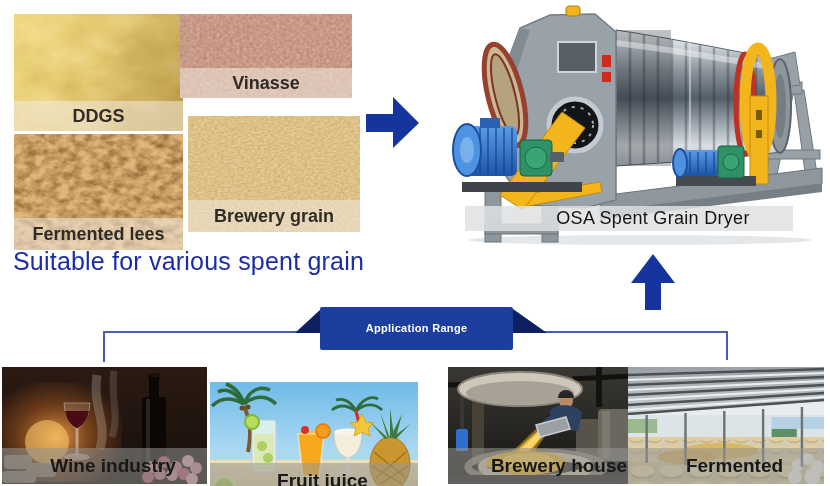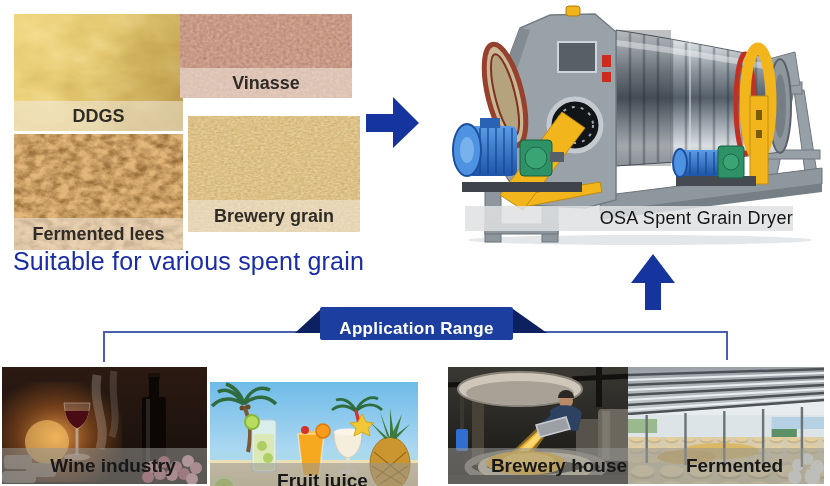--- a/index.html
+++ b/index.html
@@ -34,7 +34,7 @@
   .machine{position:absolute;left:450px;top:0;width:380px;height:245px;}
   .machine svg{position:absolute;inset:0;width:100%;height:100%;}
   .machine-cap{position:absolute;left:15px;top:206px;width:328px;height:25px;line-height:25px;
-    text-align:right;font-size:18px;font-weight:500;color:#141414;
+    text-align:center;font-size:18px;font-weight:500;color:#141414;
     background:var(--c-machine-caption-bg,rgba(223,224,226,.85));letter-spacing:.3px;padding-left:48px;}
 
   

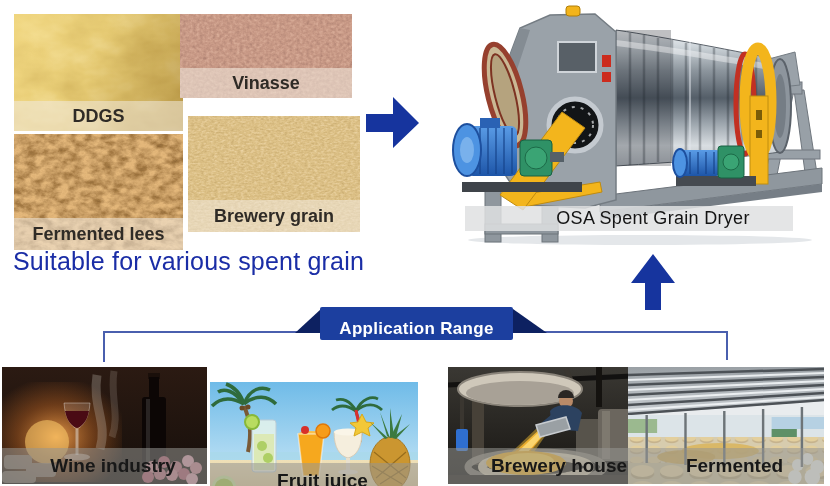--- a/index.html
+++ b/index.html
@@ -44,8 +44,8 @@
   .conn-vr{left:726px;top:331px;height:29px;width:0;border-left:2px solid var(--c-connector,#4a5fae);}
 
   
-  .banner{position:absolute;left:320px;top:307px;width:193px;height:33px;line-height:43px;
-    background:var(--c-banner,#1c3f9f);color:#fff;font-size:17px;font-weight:700;
+  .banner{position:absolute;left:320px;top:307px;width:193px;height:43px;line-height:43px;
+    background:var(--c-banner,#1c3f9f);color:#fff;font-size:11px;font-weight:700;
     text-align:center;border-radius:2px;z-index:3;letter-spacing:.3px;}
   .fold{position:absolute;background:var(--c-banner-fold,#0d2161);z-index:2;}
   .fold-left{left:295px;top:309px;width:26px;height:24px;

